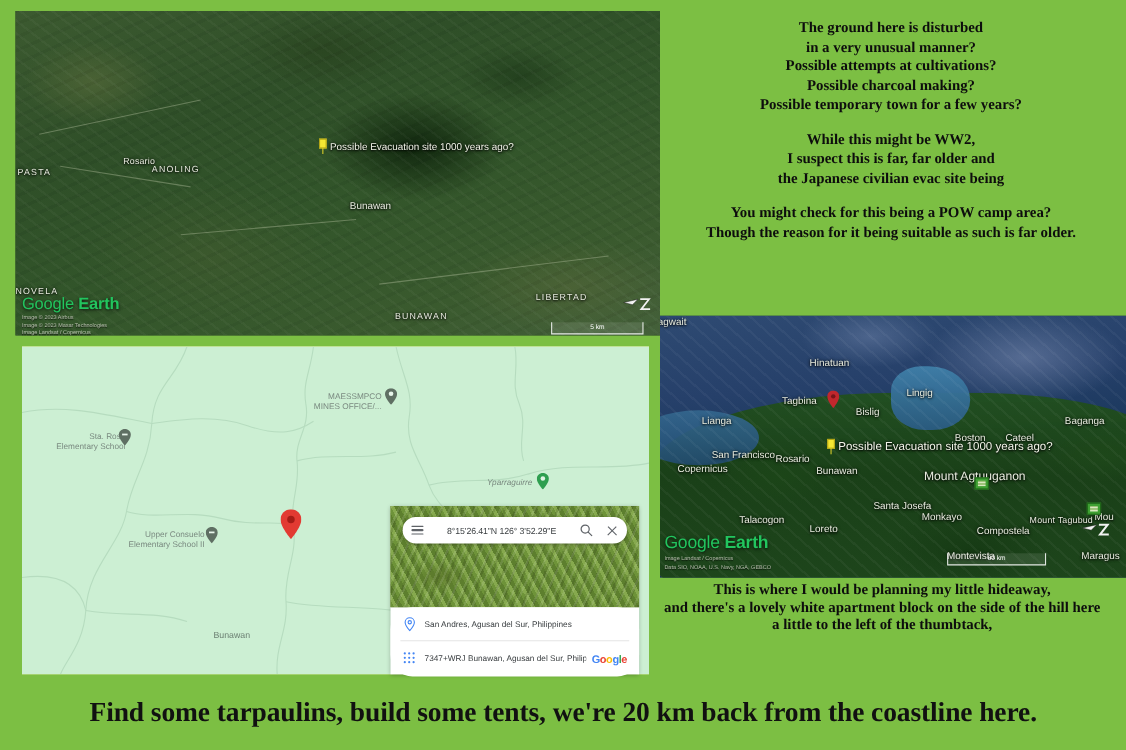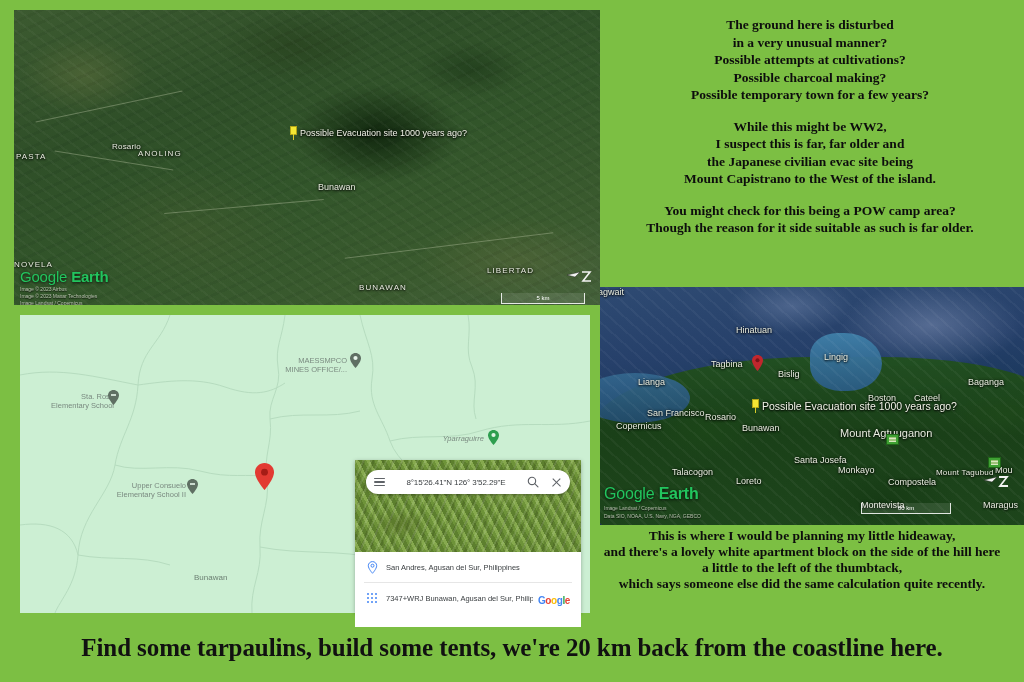--- a/index.html
+++ b/index.html
@@ -416,7 +416,6 @@
     <div>While this might be WW2,</div>
     <div>I suspect this is far, far older and</div>
     <div>the Japanese civilian evac site being</div>
-    <div>Mount Capistrano to the West of the island.</div>
     <div class="spacer"></div>
     <div>You might check for this being a POW camp area?</div>
     <div>Though the reason for it side suitable as such is far older.</div>

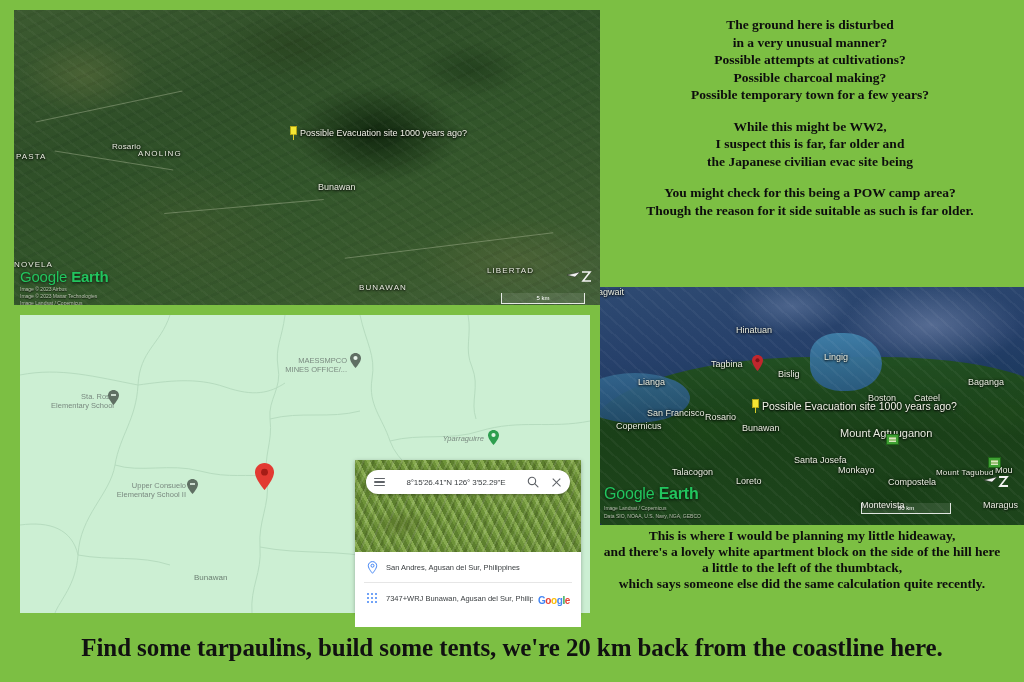--- a/index.html
+++ b/index.html
@@ -418,7 +418,7 @@
     <div>the Japanese civilian evac site being</div>
     <div class="spacer"></div>
     <div>You might check for this being a POW camp area?</div>
-    <div>Though the reason for it side suitable as such is far older.</div>
+    <div>Though the reason for it being suitable as such is far older.</div>
   </div>
 
   <div class="txt-block" id="txt-bottom">

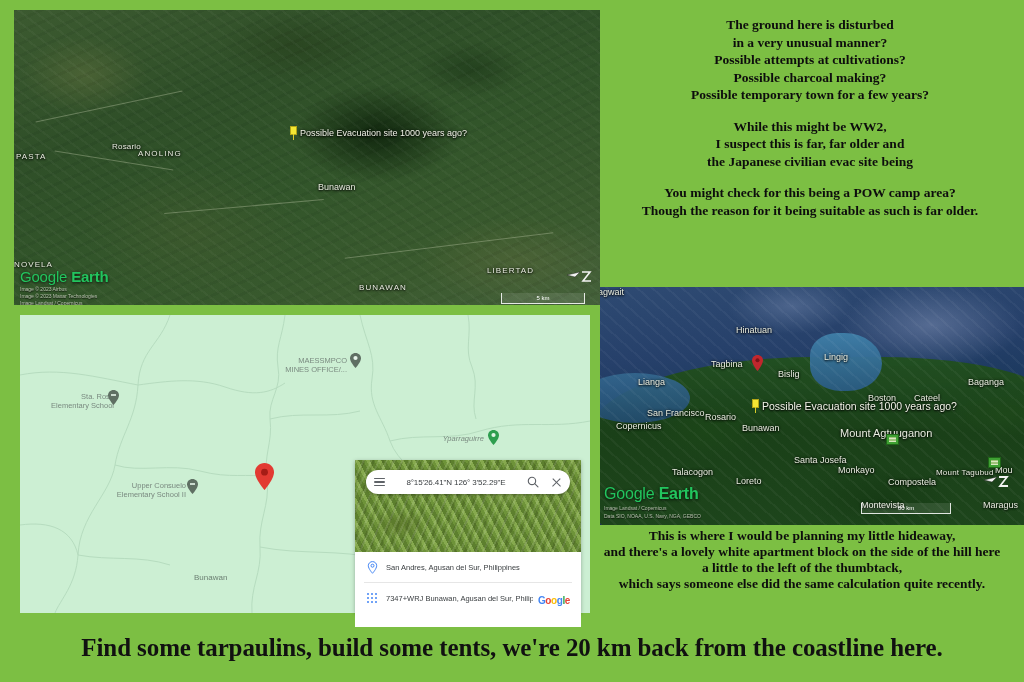--- a/index.html
+++ b/index.html
@@ -153,7 +153,7 @@
     border-radius:2px; font-size:10px; font-weight:700; letter-spacing:-.4px; z-index:3;
     font-family:"Liberation Sans", sans-serif;
   }
-  #gm-suggest { position:absolute; left:0; top:92px; width:226px; height:75px; background:#fff; }
+  #gm-suggest { position:absolute; left:0; top:92px; width:226px; height:63px; background:#fff;border-radius:20px; }
   .gm-sug-row { display:flex; align-items:center; height:30px; padding-left:9px; }
   .gm-sug-row .sug-ic { width:16px; flex:none; display:flex; justify-content:center; }
   .gm-sug-row .sug-tx { font-size:7.5px; color:#3c4043; margin-left:6px; white-space:nowrap; }

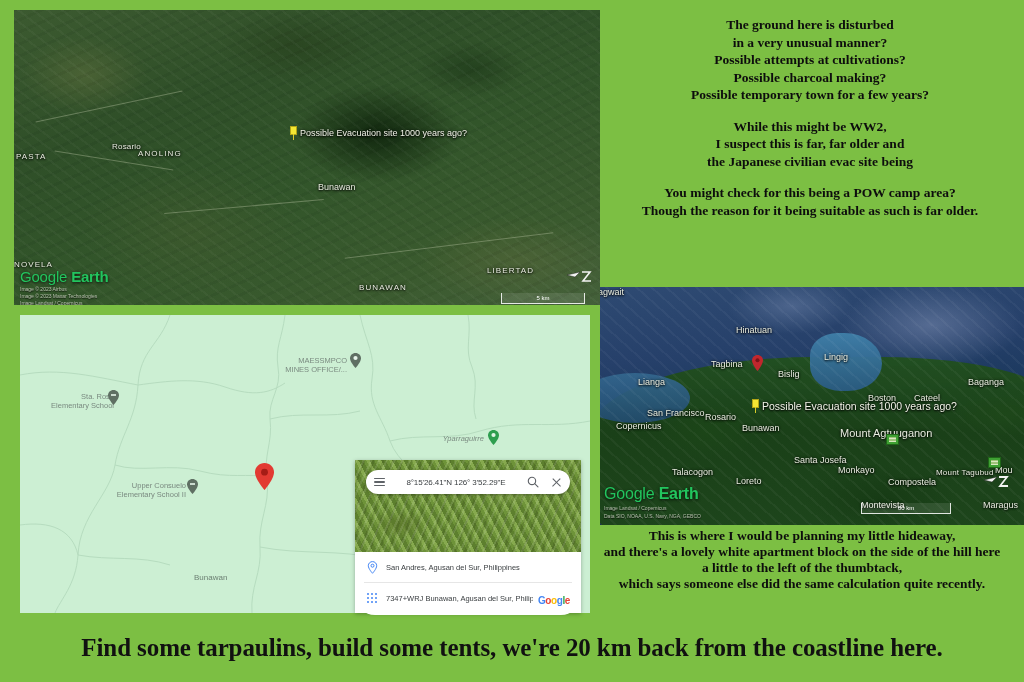--- a/index.html
+++ b/index.html
@@ -425,7 +425,6 @@
     <div>This is where I would be planning my little hideaway,</div>
     <div>and there's a lovely white apartment block on the side of the hill here</div>
     <div>a little to the left of the thumbtack,</div>
-    <div>which says someone else did the same calculation quite recently.</div>
   </div>
 
   <div id="caption">Find some tarpaulins, build some tents, we're 20 km back from the coastline here.</div>

